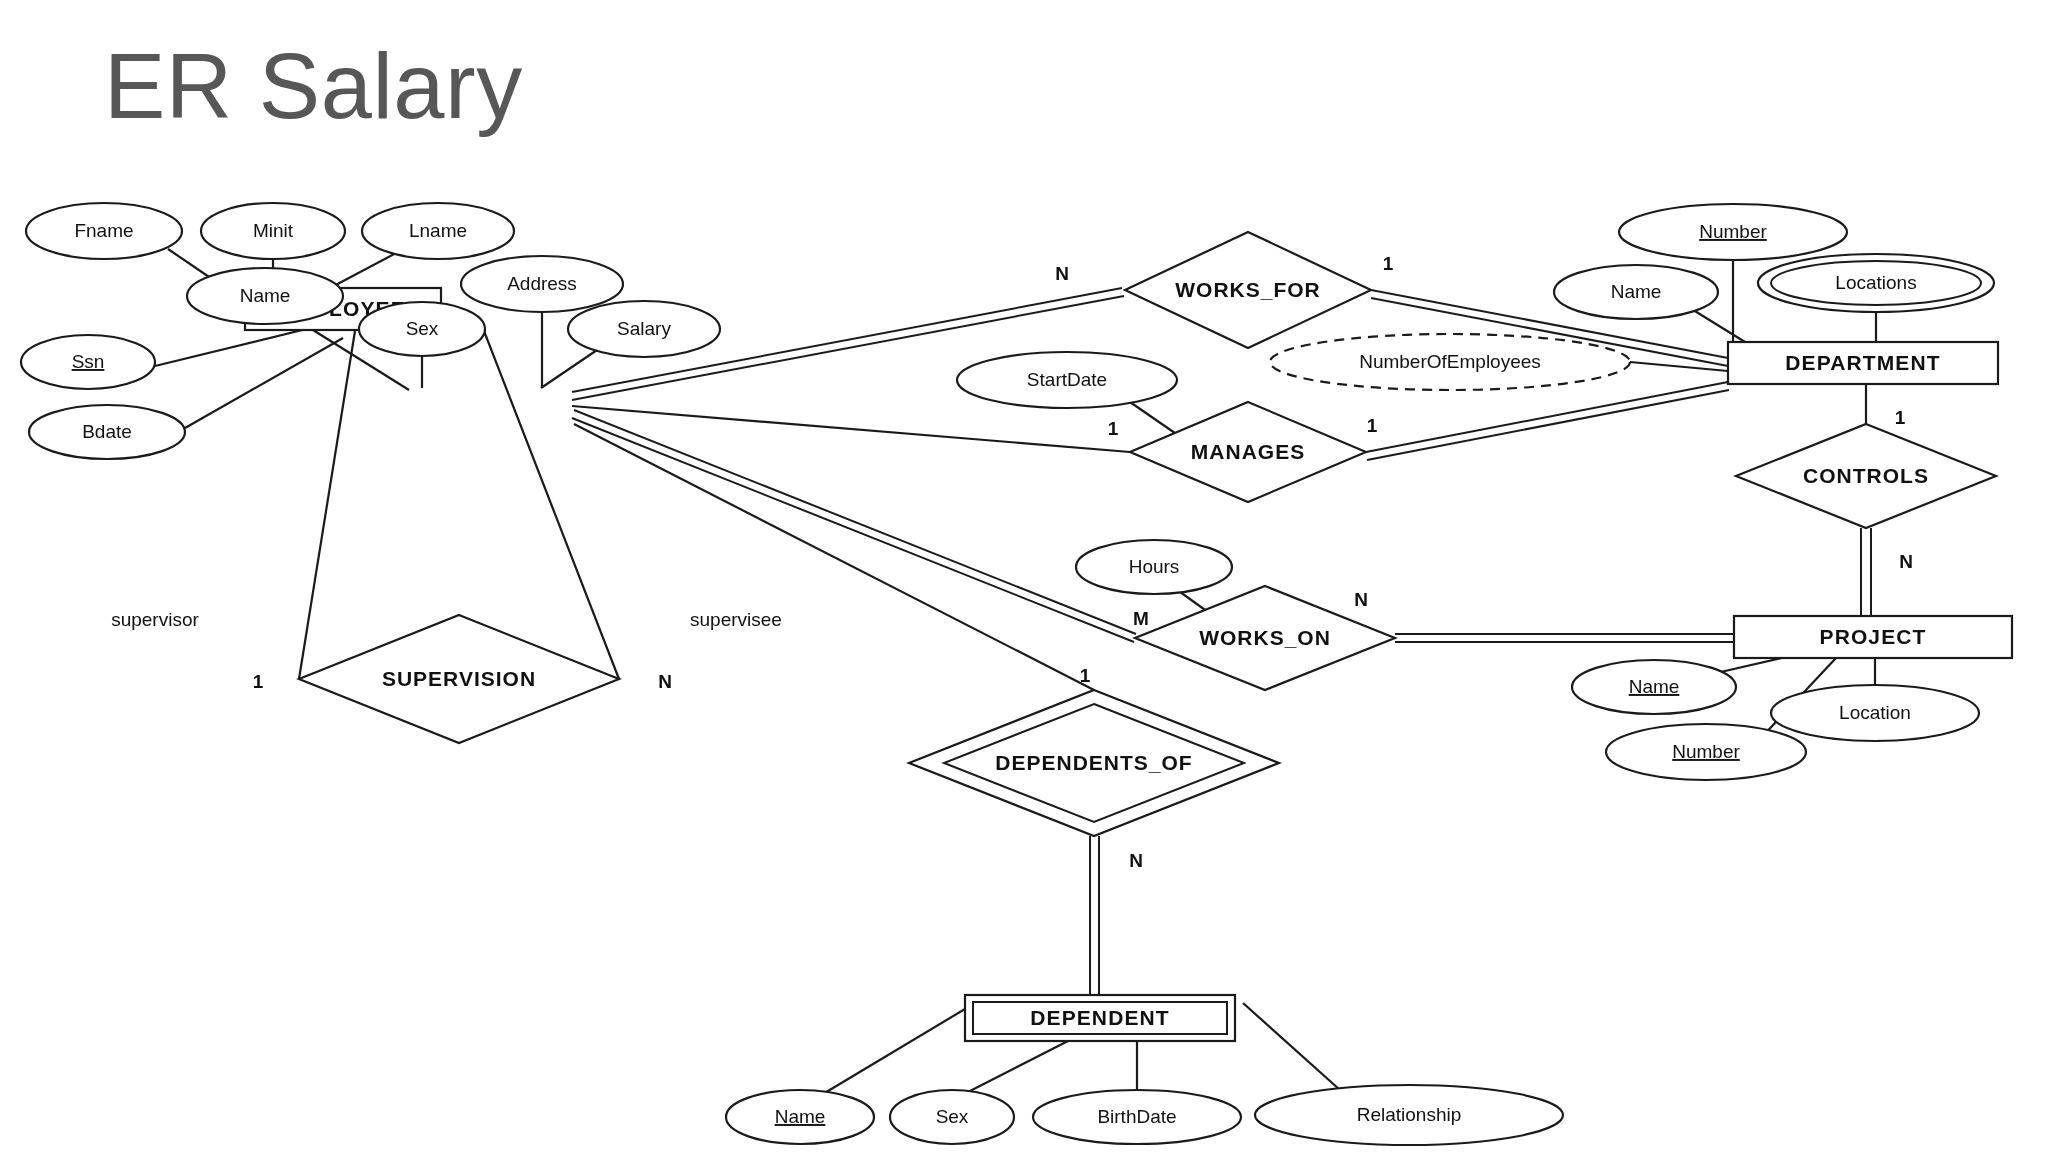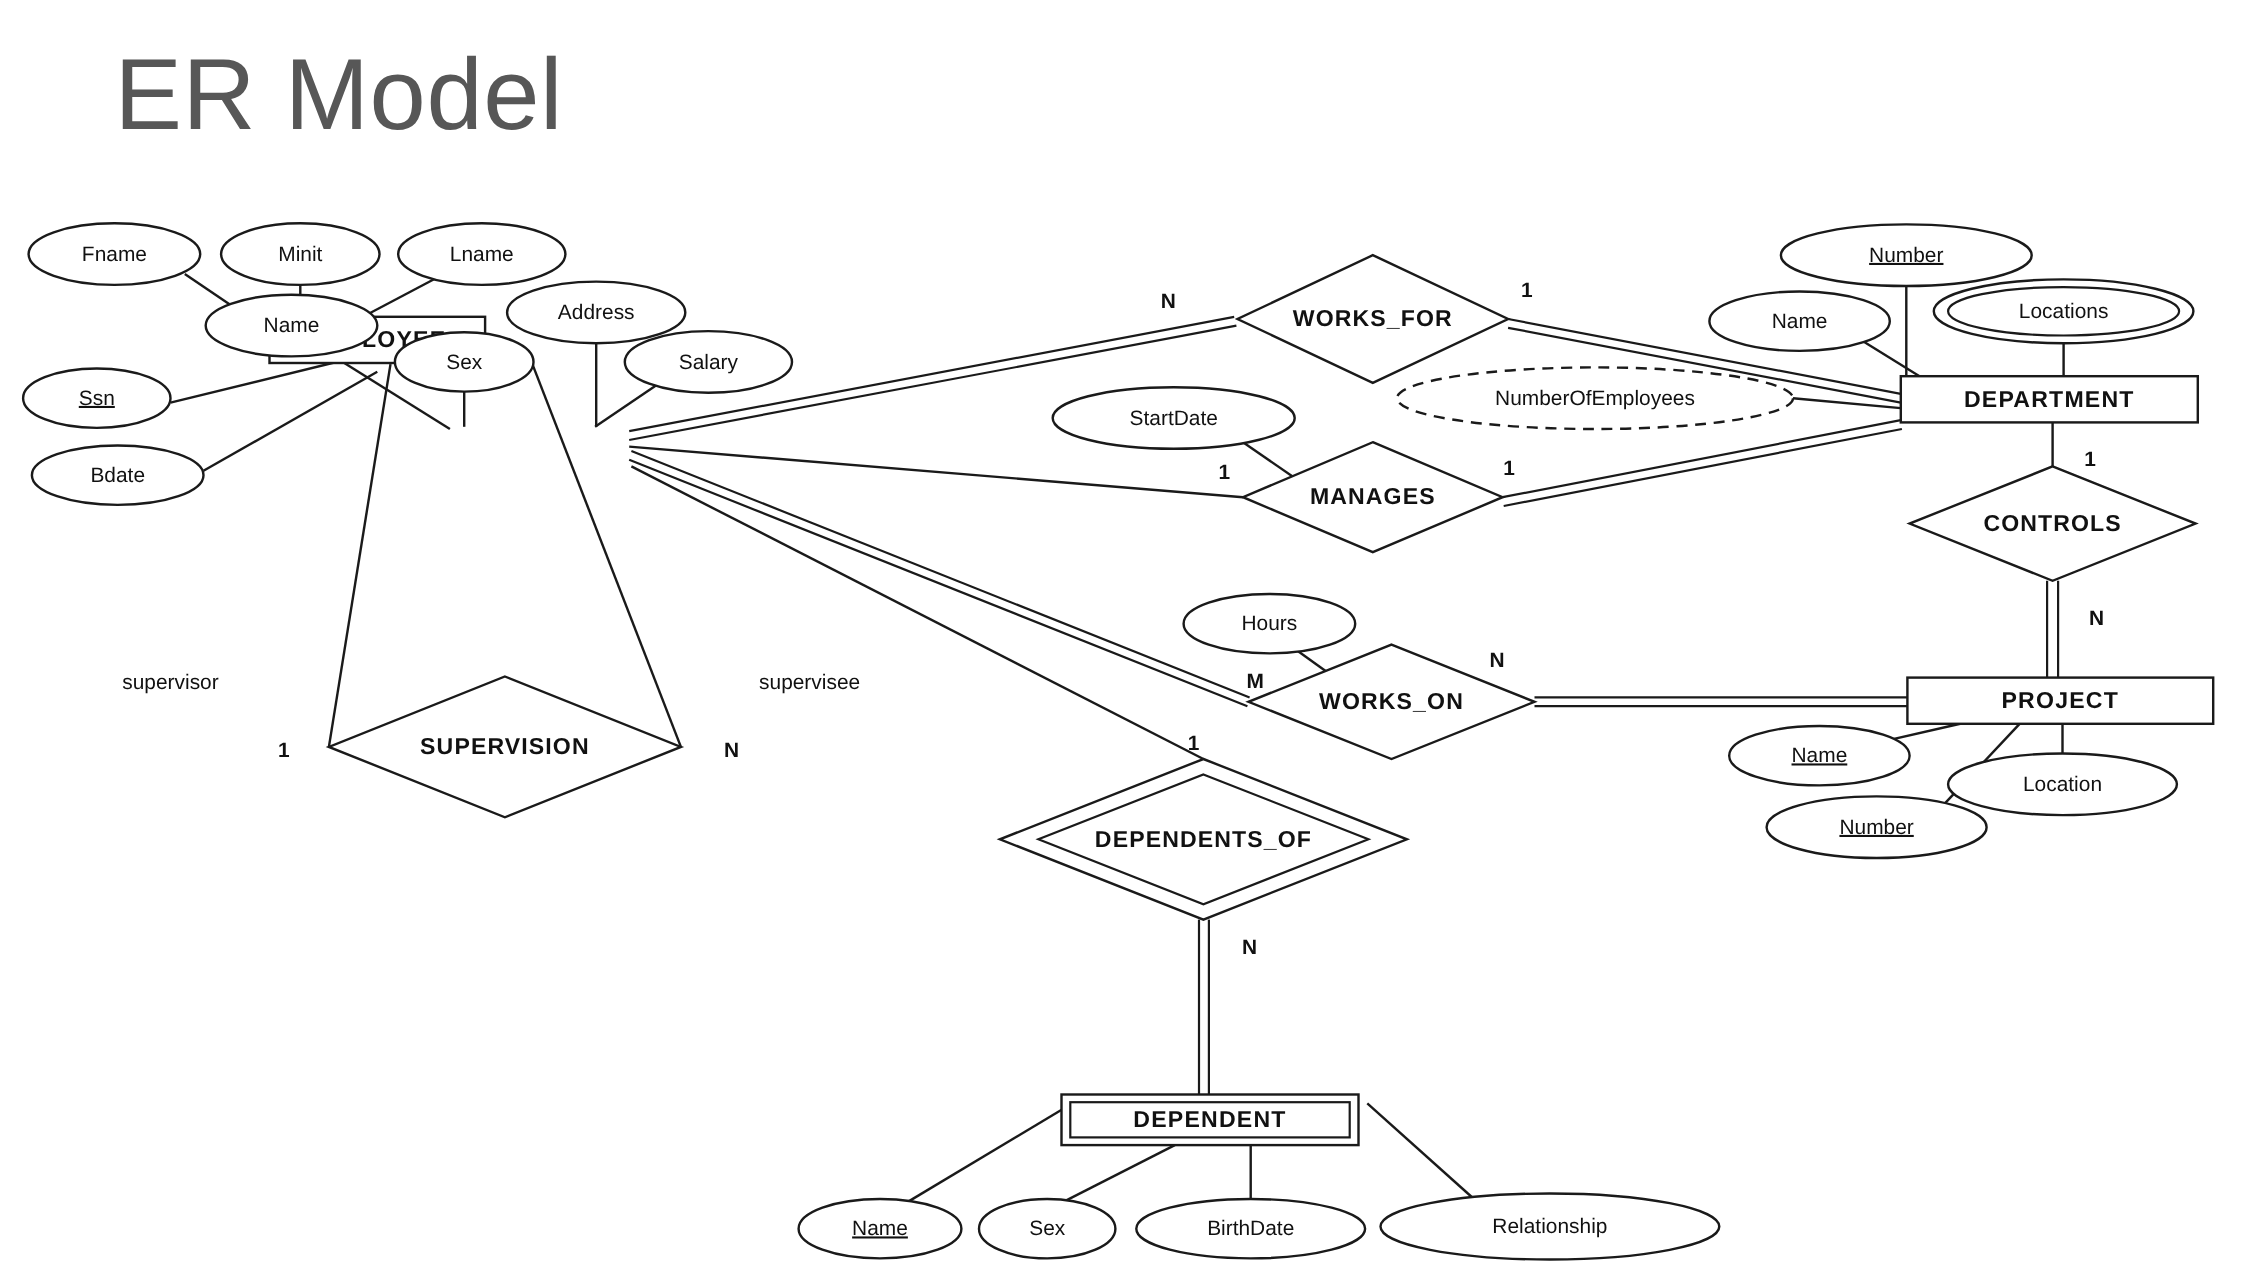--- a/index.html
+++ b/index.html
@@ -35,7 +35,7 @@
 
 <div id="stage">
 
-  <div id="title">ER Model</div>
+  <div id="title">ER Salary</div>
 
   <svg id="er-svg" viewBox="0 0 2048 1152">
 

